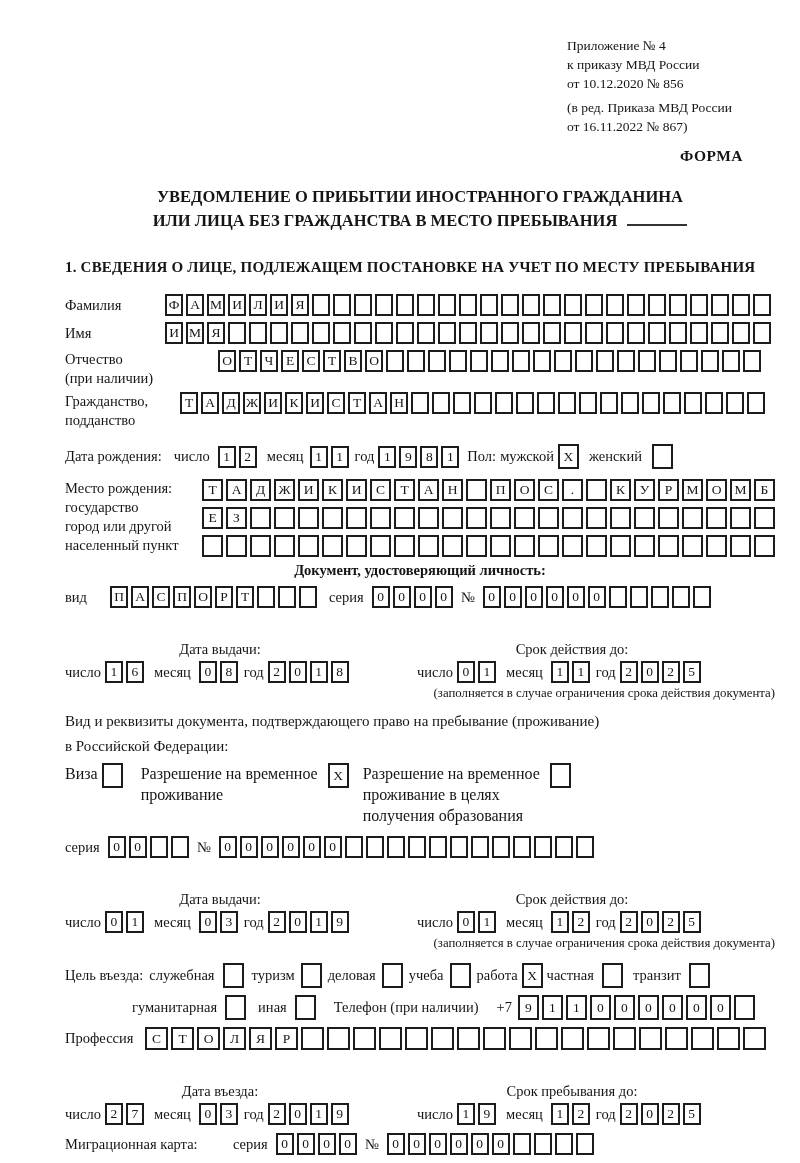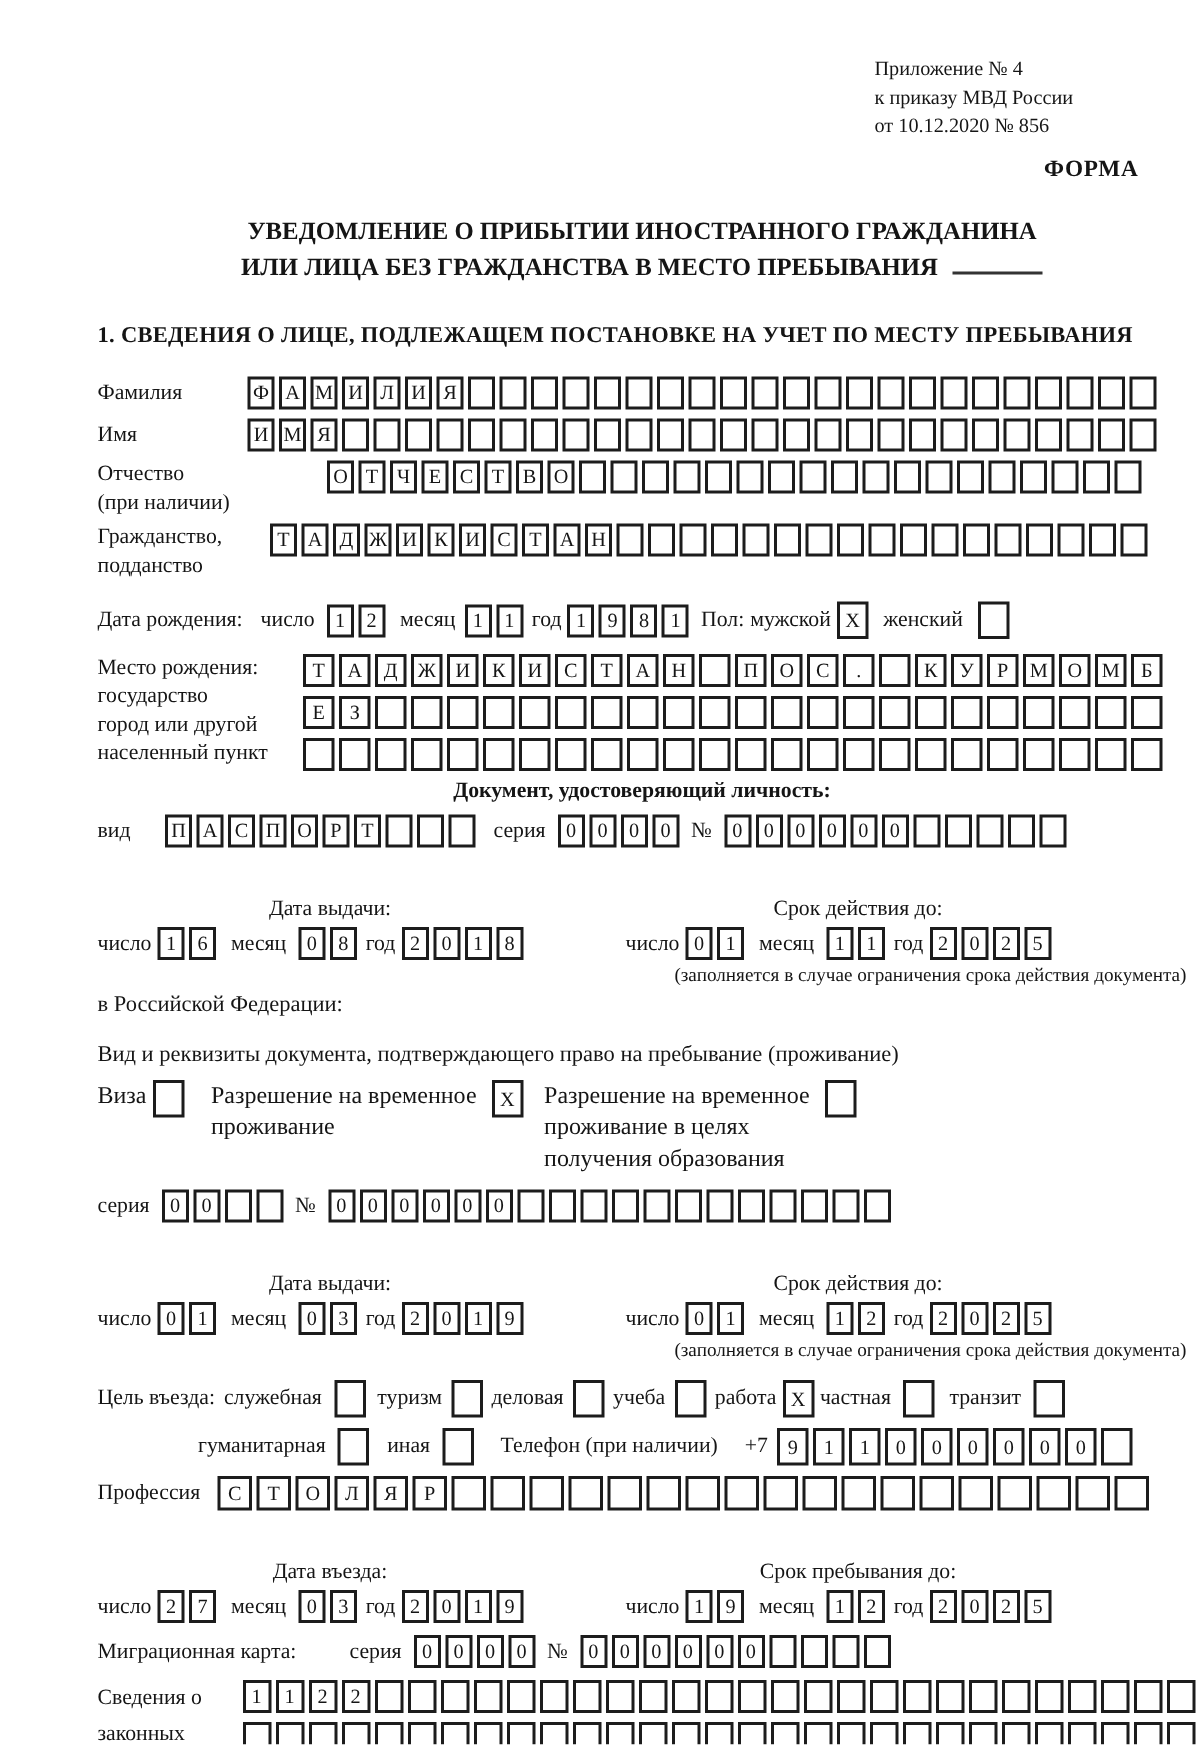--- a/index.html
+++ b/index.html
@@ -5,7 +5,7 @@
   html,body{margin:0;padding:0;background:#fff;}
   .page{
     position:relative;width:800px;height:1163px;overflow:hidden;
-    box-sizing:border-box;padding:36px 9px 10px 65px;
+    box-sizing:border-box;padding:36px 25px 10px 65px;
     background:#fff;color:#151515;
     font-family:"Liberation Serif","DejaVu Serif",serif;
   }

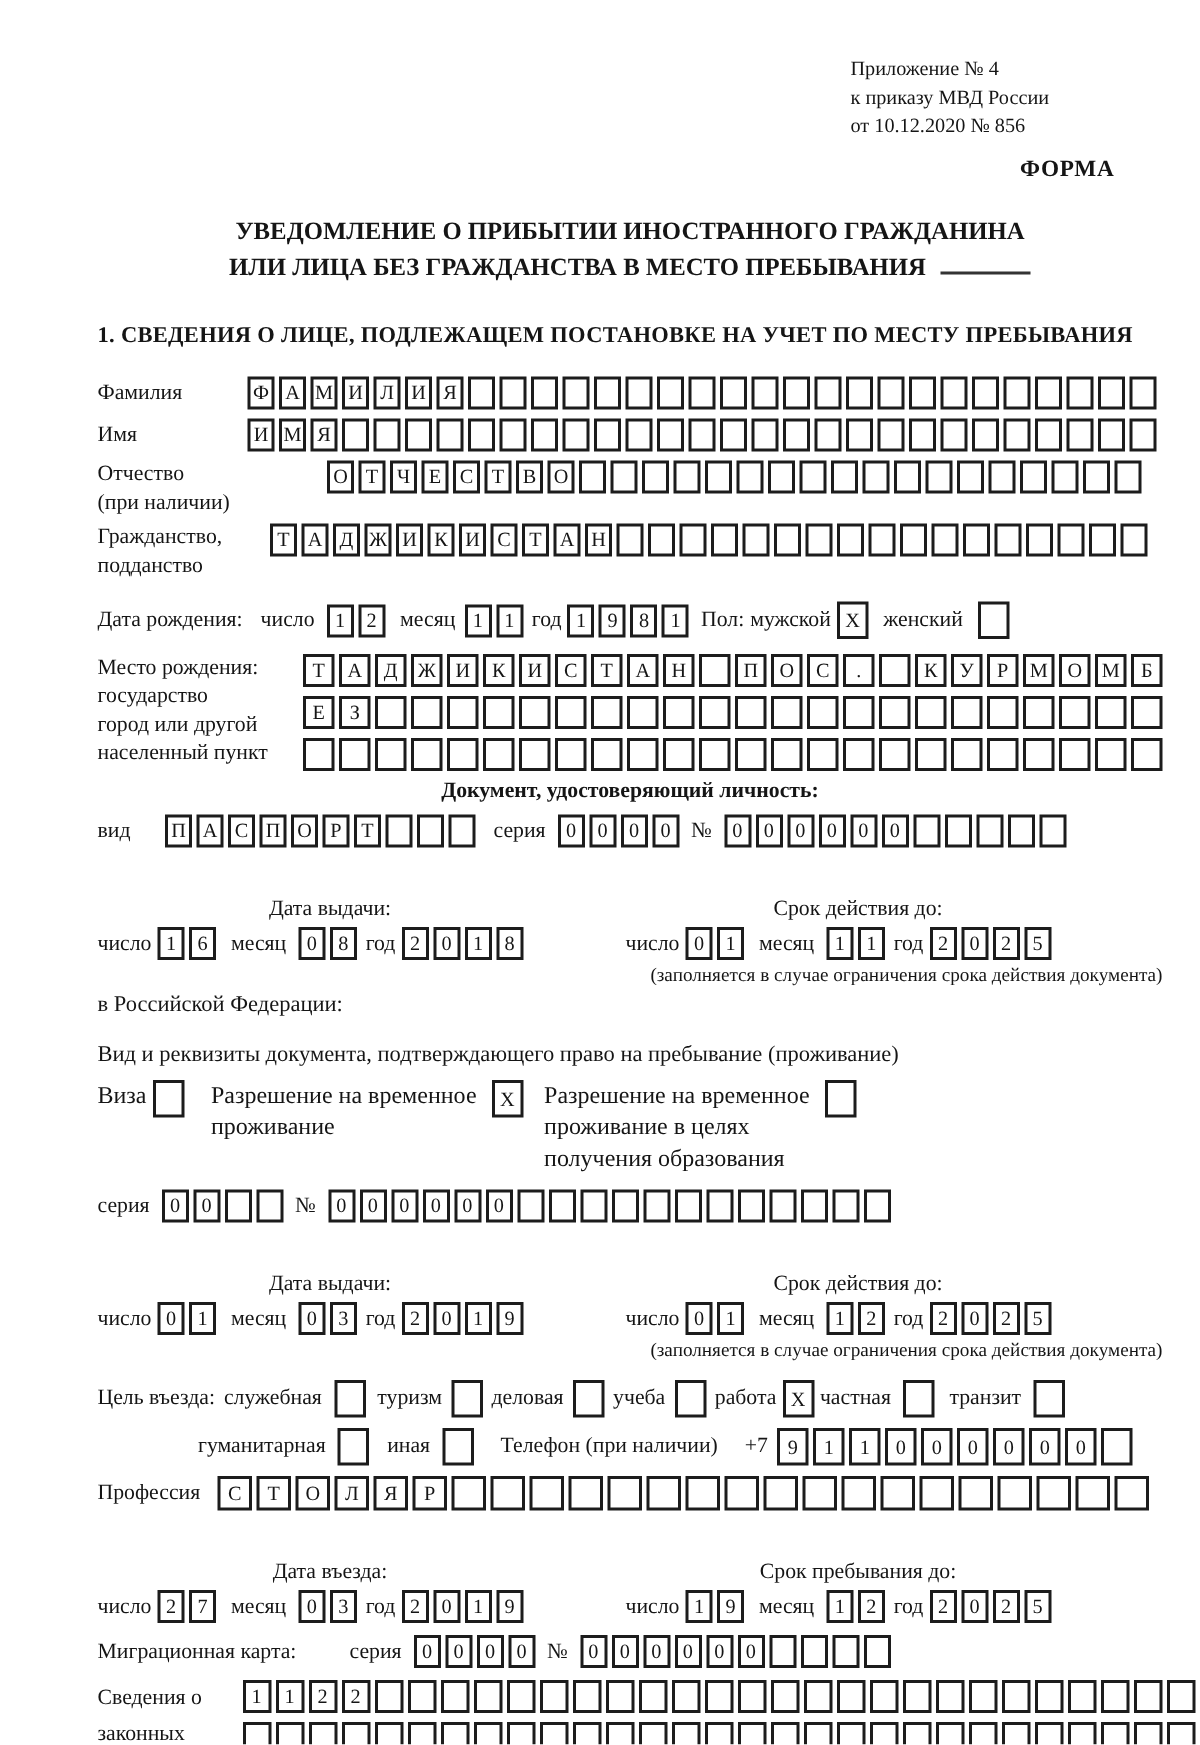--- a/index.html
+++ b/index.html
@@ -56,6 +56,10 @@
     <div>Приложение № 4</div>
     <div>к приказу МВД России</div>
     <div>от 10.12.2020 № 856</div>
+    <div class="annex-note">
+      <div>(в ред. Приказа МВД России</div>
+      <div>от 16.11.2022 № 867)</div>
+    </div>
   </div>
 
   <div class="forma">ФОРМА</div>

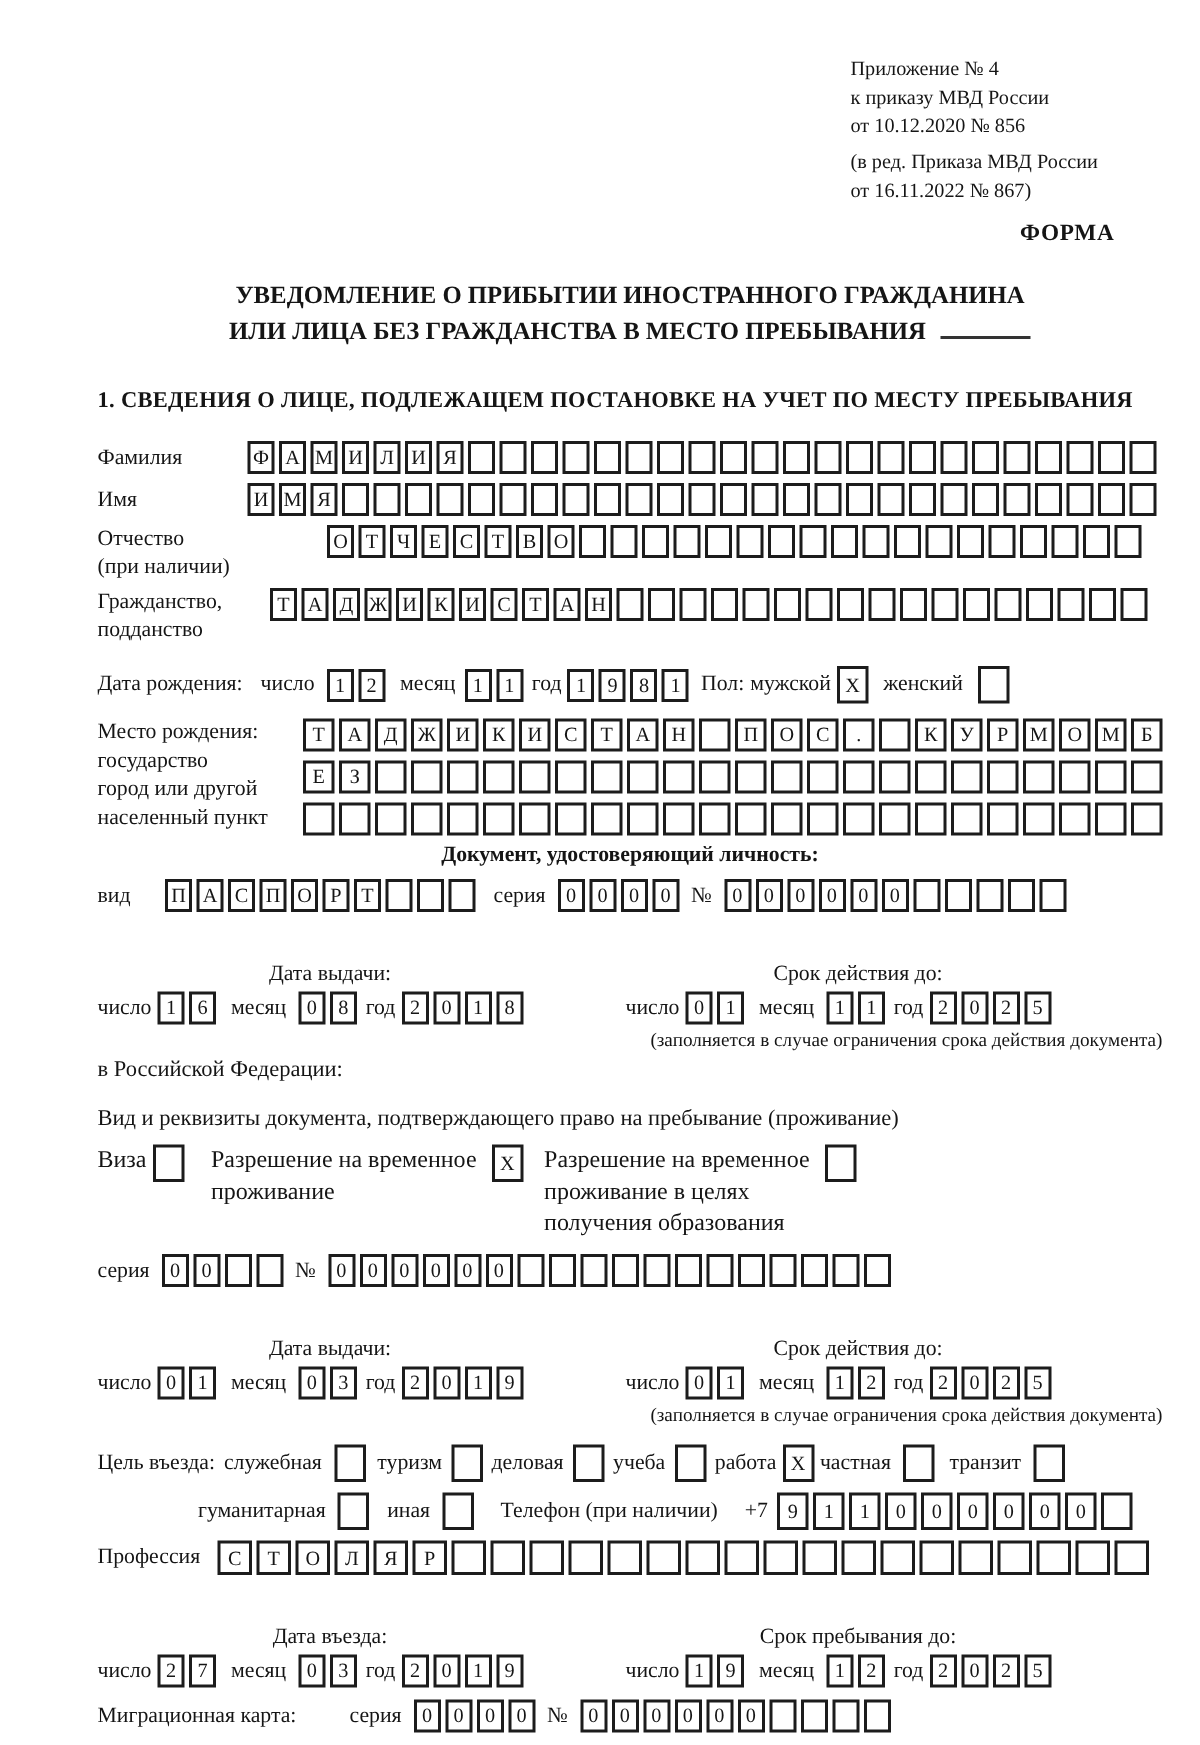--- a/index.html
+++ b/index.html
@@ -419,8 +419,8 @@
   </div>
   <div class="note-r">(заполняется в случае ограничения срока действия документа)</div>
 
+  <div class="intro mt8">Вид и реквизиты документа, подтверждающего право на пребывание (проживание)</div>
   <div class="intro">в Российской Федерации:</div>
-  <div class="intro mt8">Вид и реквизиты документа, подтверждающего право на пребывание (проживание)</div>
 
   <div class="frow mt4">
     <div class="opt">

